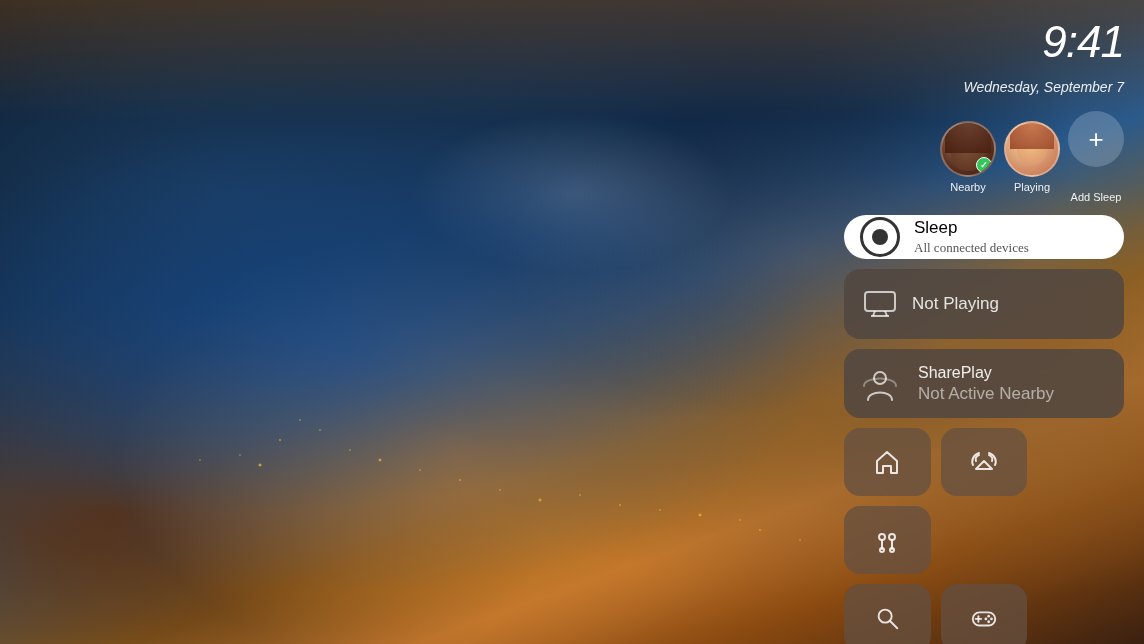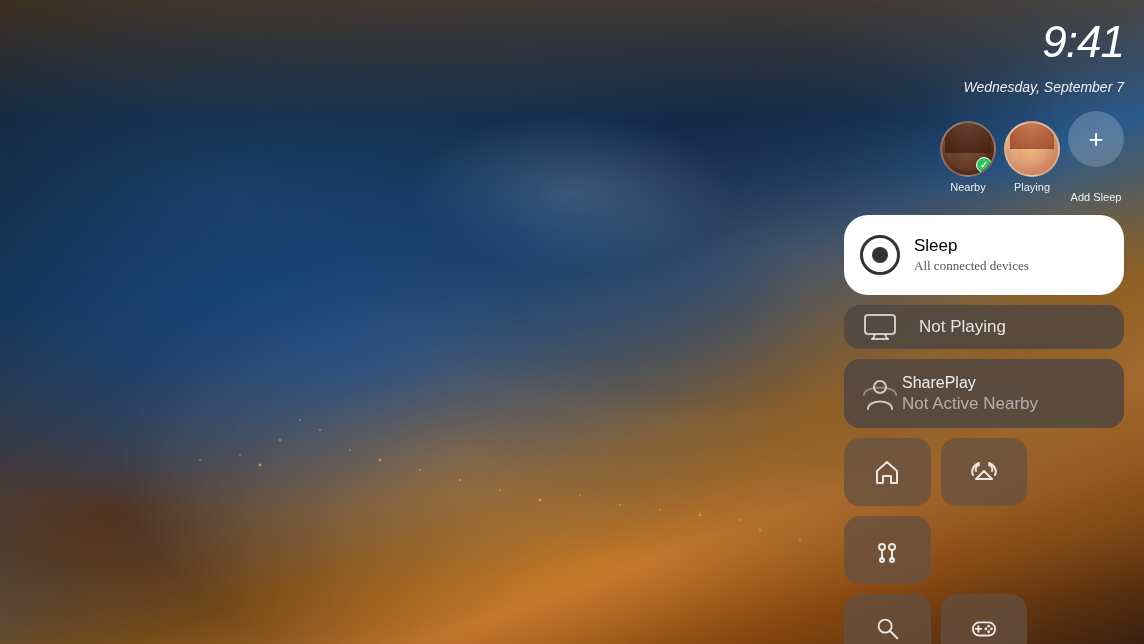--- a/index.html
+++ b/index.html
@@ -244,7 +244,7 @@
     .sleep-card {
       background: white;
       border-radius: 24px;
-      padding: 20px 16px;
+      padding: 2px 16px;
       display: flex;
       align-items: center;
       gap: 14px;

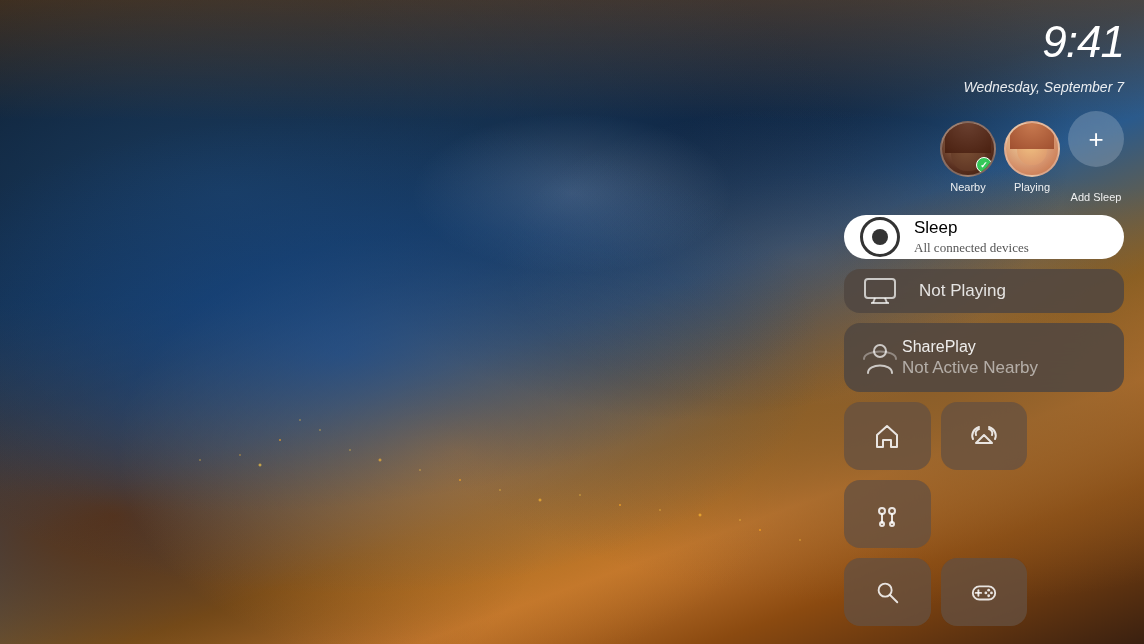--- a/index.html
+++ b/index.html
@@ -289,10 +289,10 @@
       background: rgba(80, 70, 65, 0.85);
       backdrop-filter: blur(20px);
       border-radius: 16px;
-      padding: 4px 18px;
-      display: flex;
-      align-items: center;
-      gap: 21px;
+      padding: 17px 18px;
+      display: flex;
+      align-items: center;
+      gap: 14px;
       margin-bottom: 10px;
       cursor: pointer;
     }

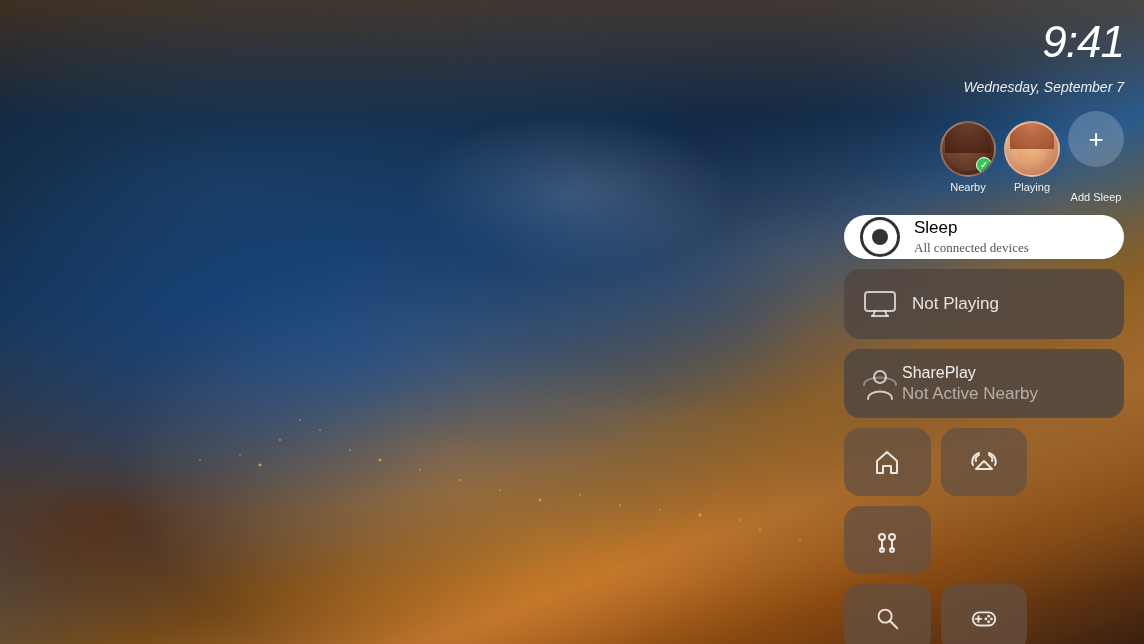--- a/index.html
+++ b/index.html
@@ -327,8 +327,8 @@
       border-radius: 16px;
       padding: 14px 16px;
       display: flex;
-      align-items: flex-start;
-      gap: 2px;
+      align-items: center;
+      gap: 18px;
       margin-bottom: 10px;
       cursor: pointer;
     }

